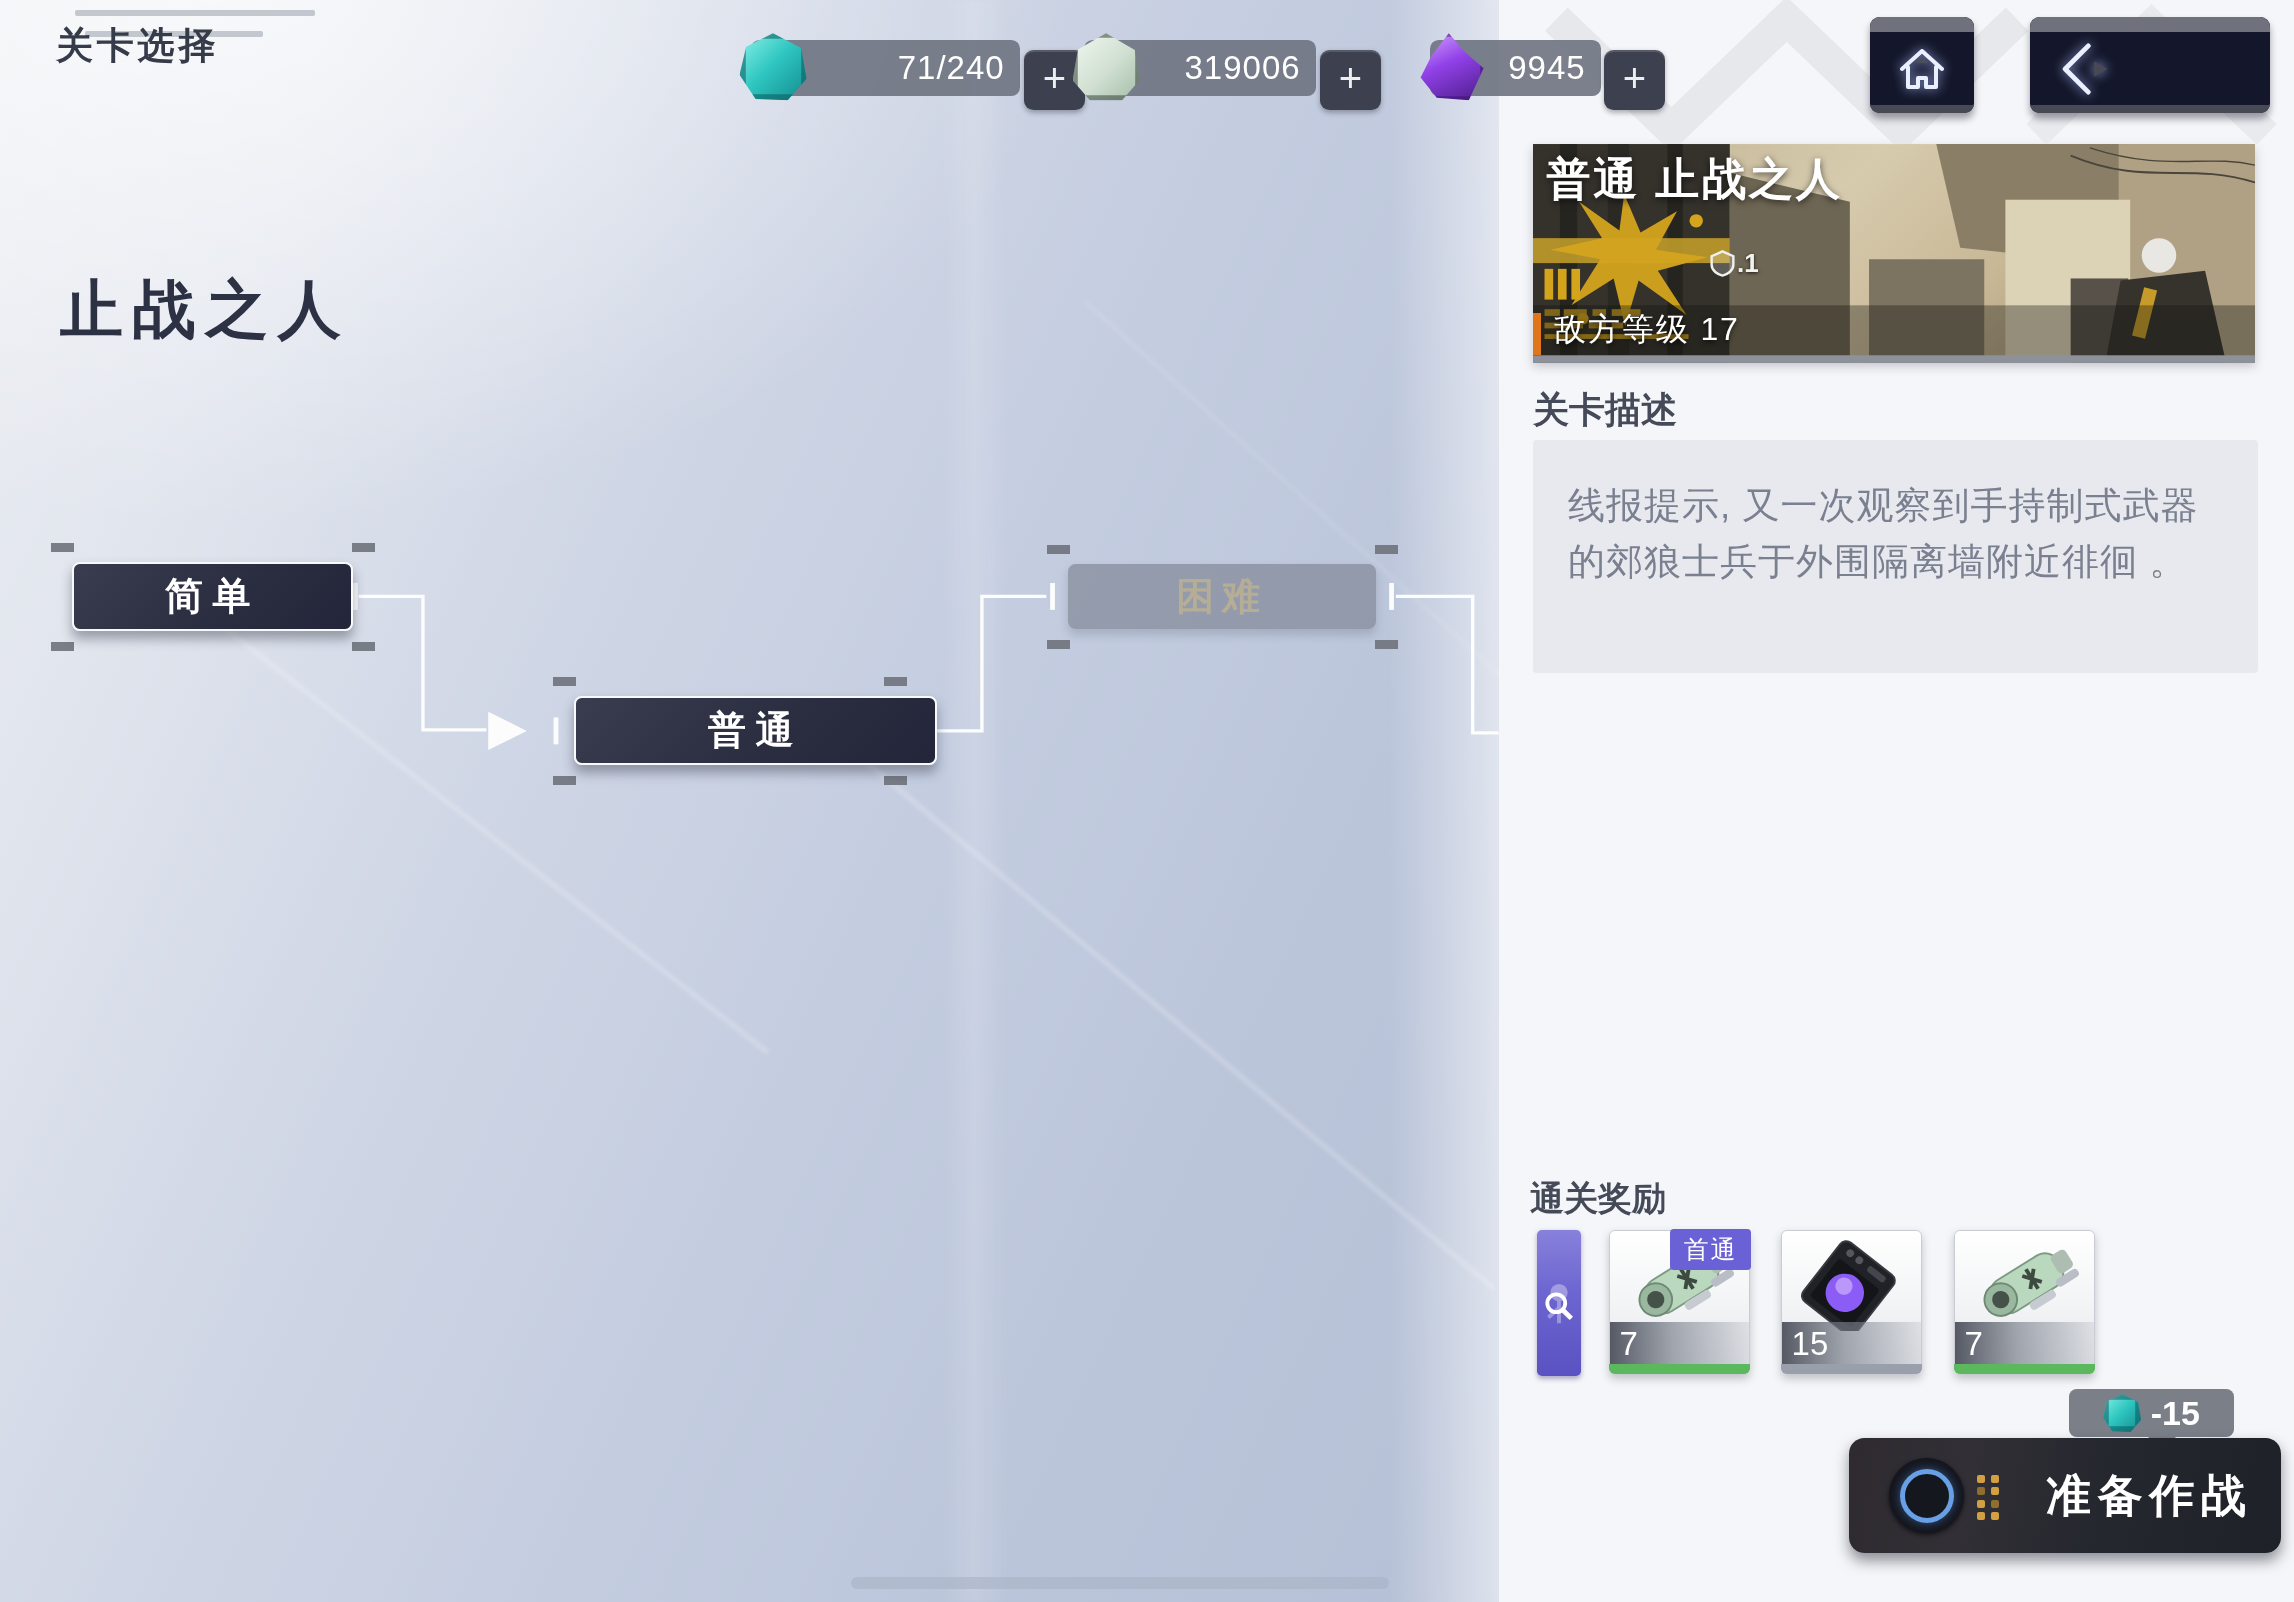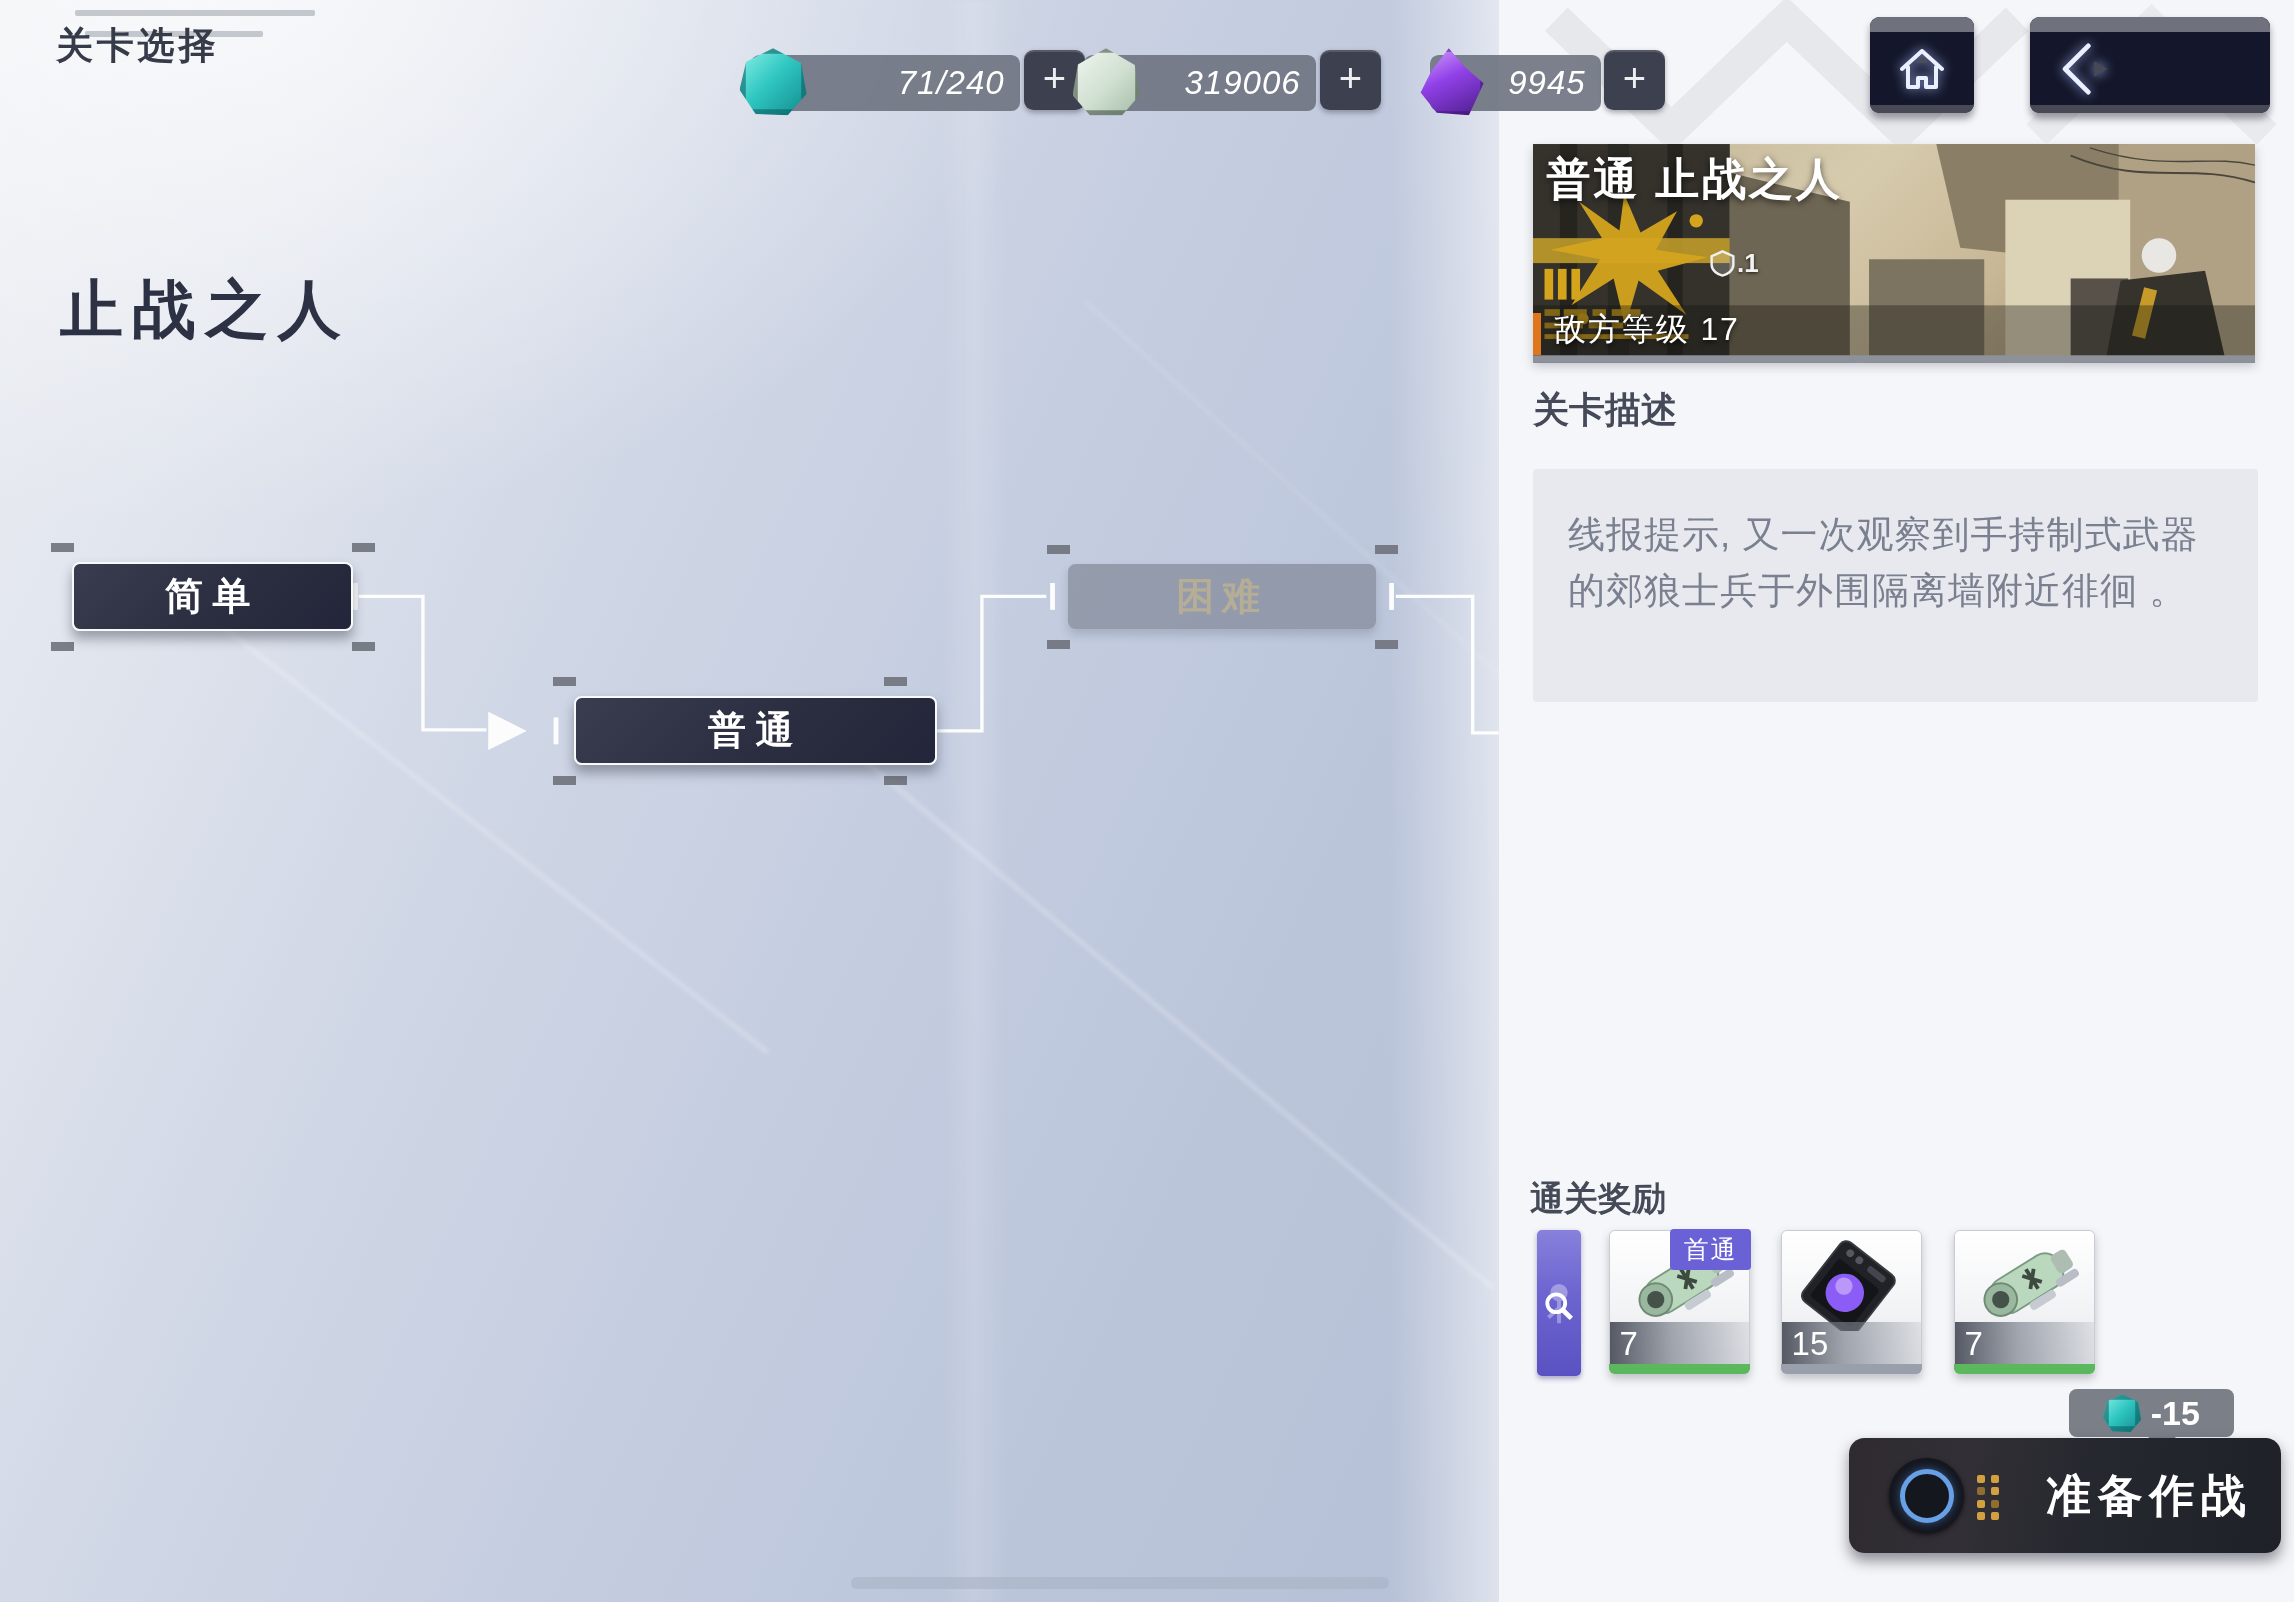--- a/index.html
+++ b/index.html
@@ -25,8 +25,8 @@
 
   
   .topbar { position:absolute; left:0; top:0; width:2294px; height:125px; z-index:40; }
-  .res-bar { position:absolute; top:55px; height:56px; background:rgba(112,117,130,.92);
-    border-radius:8.6px; color:#fff;font-style:italic; }
+  .res-bar { position:absolute; top:40px; height:56px; background:rgba(112,117,130,.92);
+    border-radius:8.6px; color:#fff; }
   .res-value { position:absolute; right:15.4px; top:50%; transform:translateY(-50%);
     font-size:33px; color:#fff; letter-spacing:1px; }
   .plus-btn { position:absolute; top:50px; width:61px; height:60px; background:#3d404e; border-radius:9.6px;

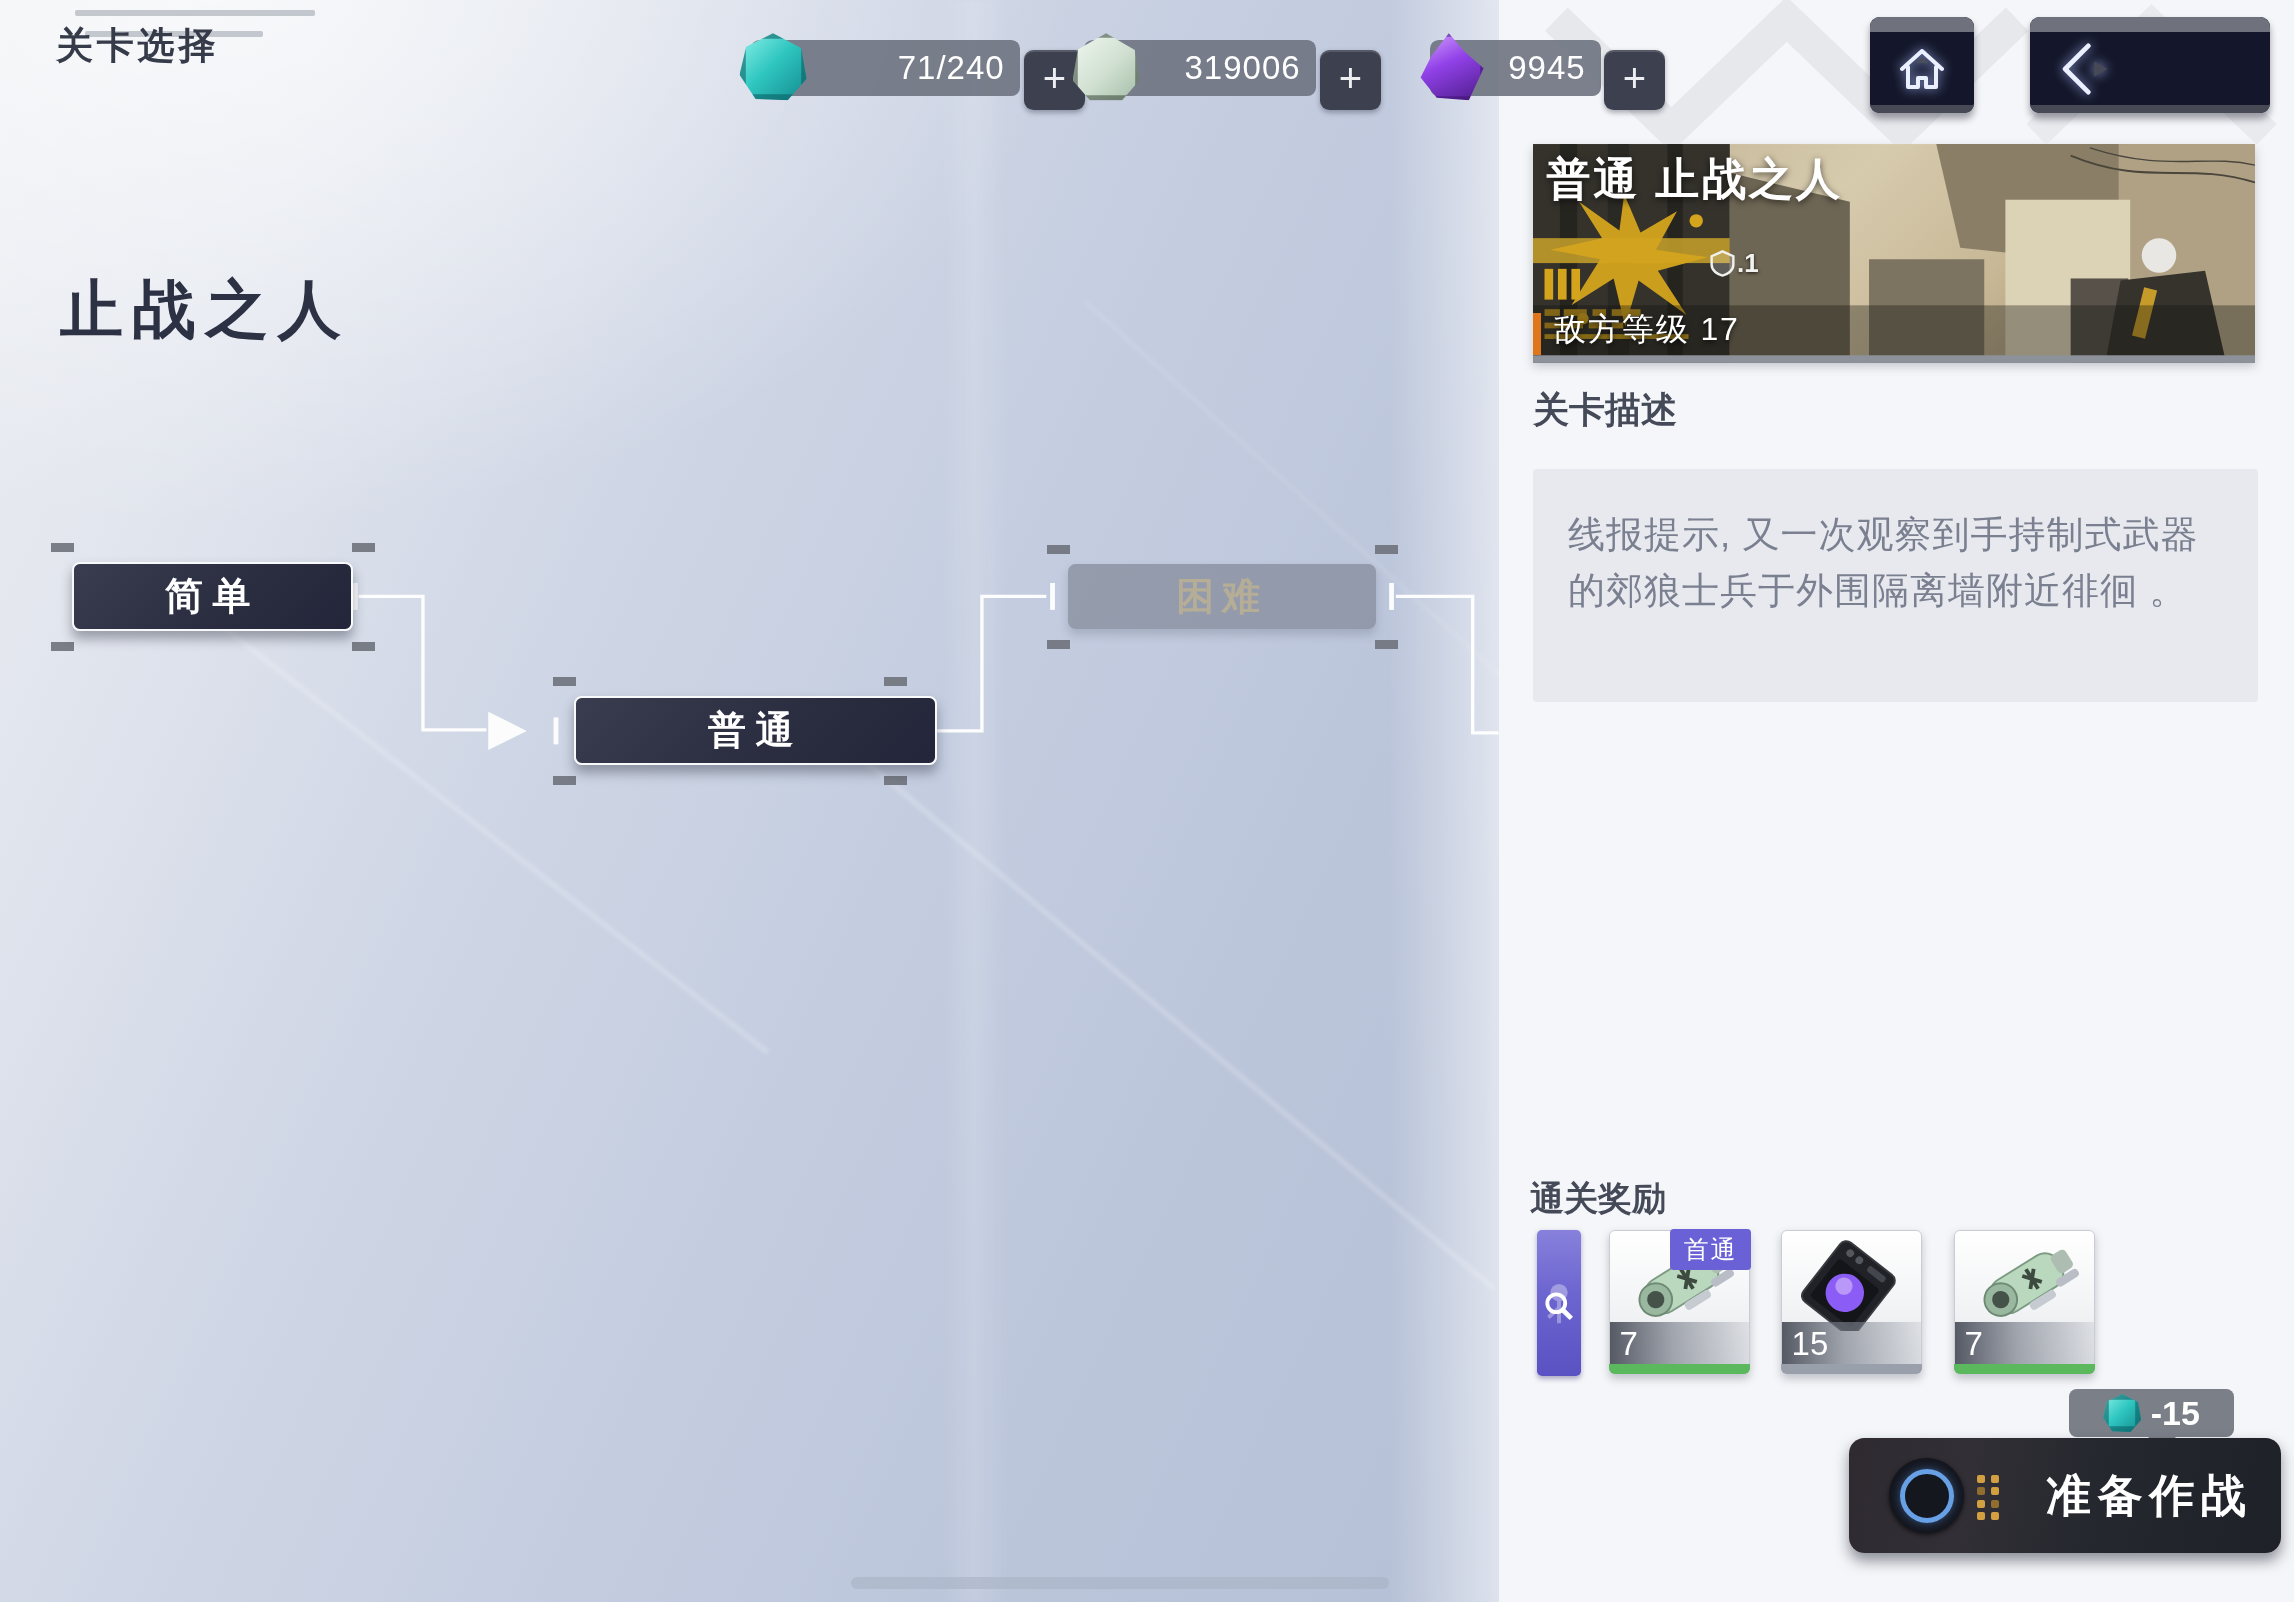--- a/index.html
+++ b/index.html
@@ -87,7 +87,7 @@
     font-weight:bold; text-shadow:0 1px 3.8px rgba(0,0,0,.8); display:flex; align-items:center; }
 
   .desc-box { position:absolute; left:34px; top:440px; width:725px; height:233px; background:#e7e9ef;
-    border-radius:3.8px;margin-top:29px; }
+    border-radius:3.8px; }
   .desc-text { padding:38px 35px; font-size:37px; color:#7a8090; line-height:1.5; letter-spacing:1px; }
 
   

